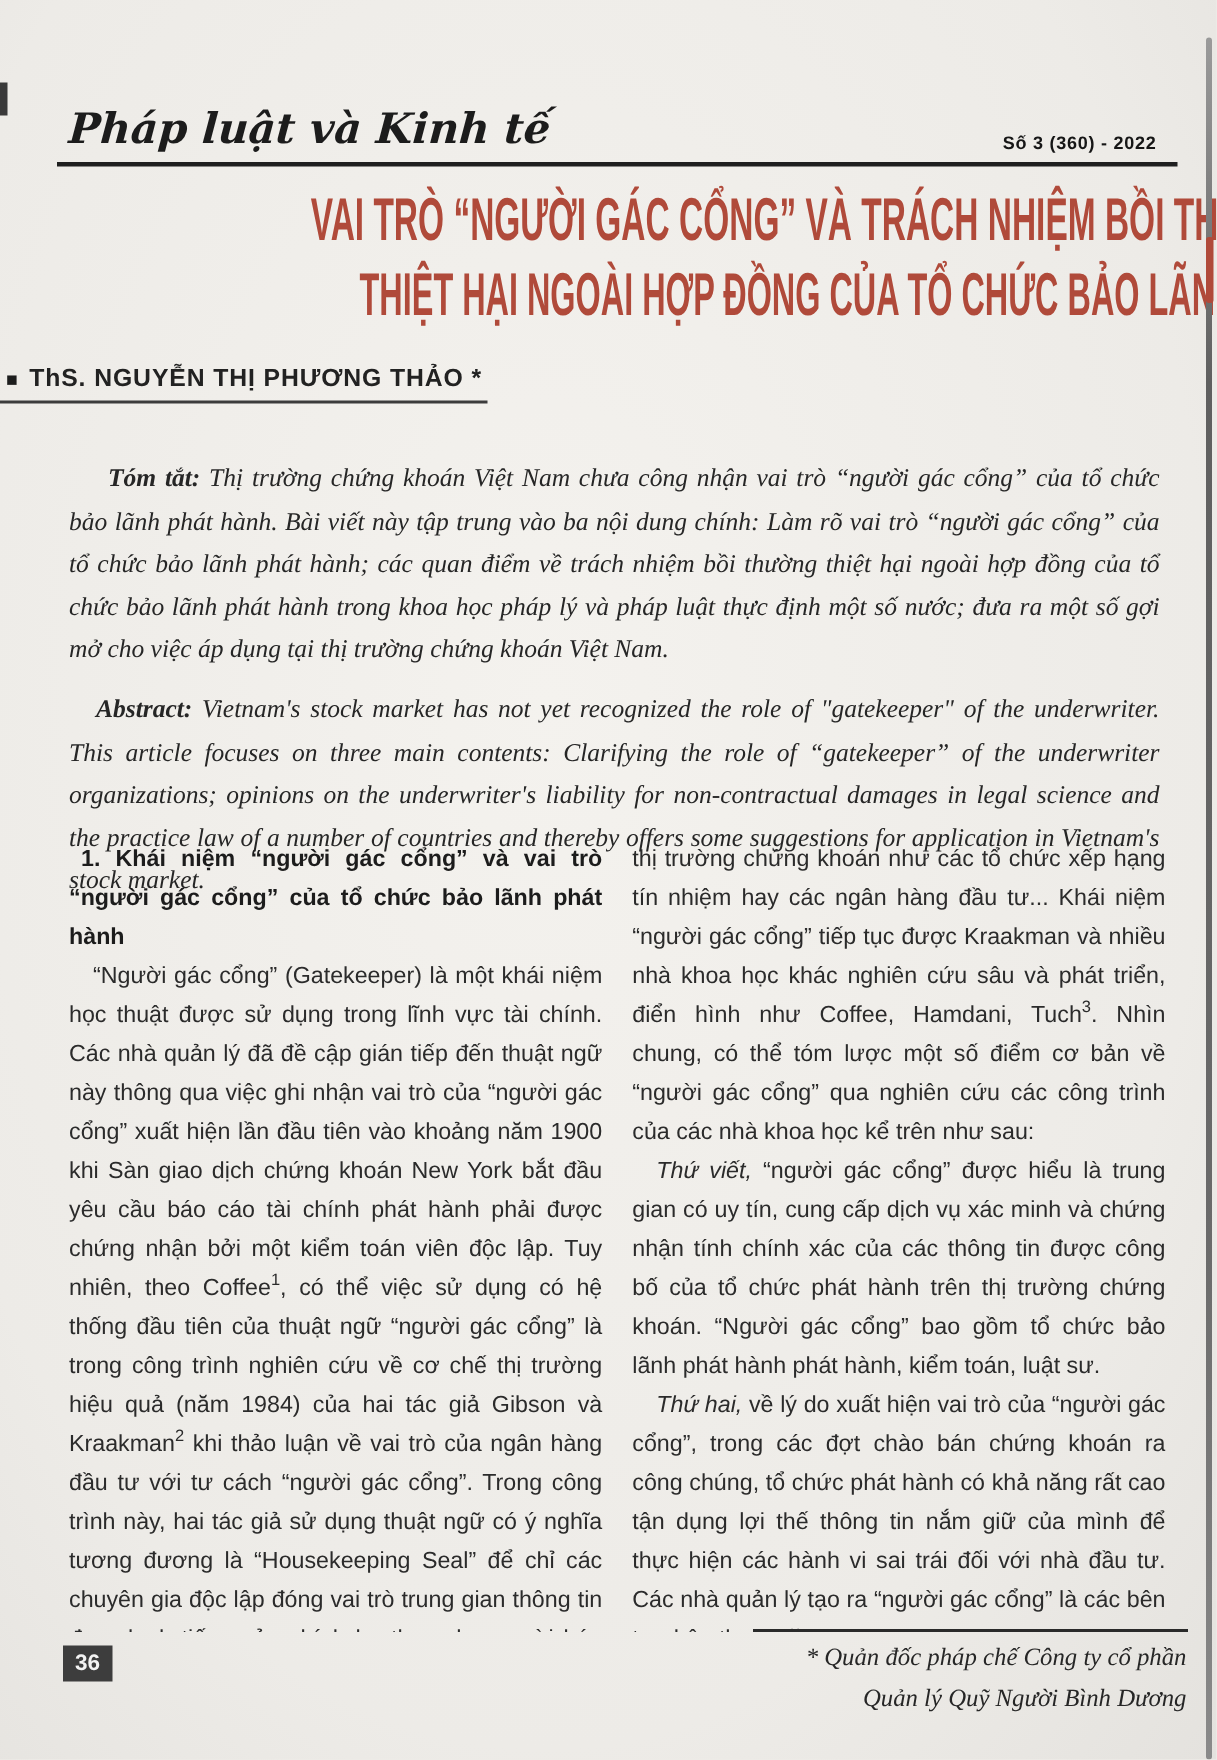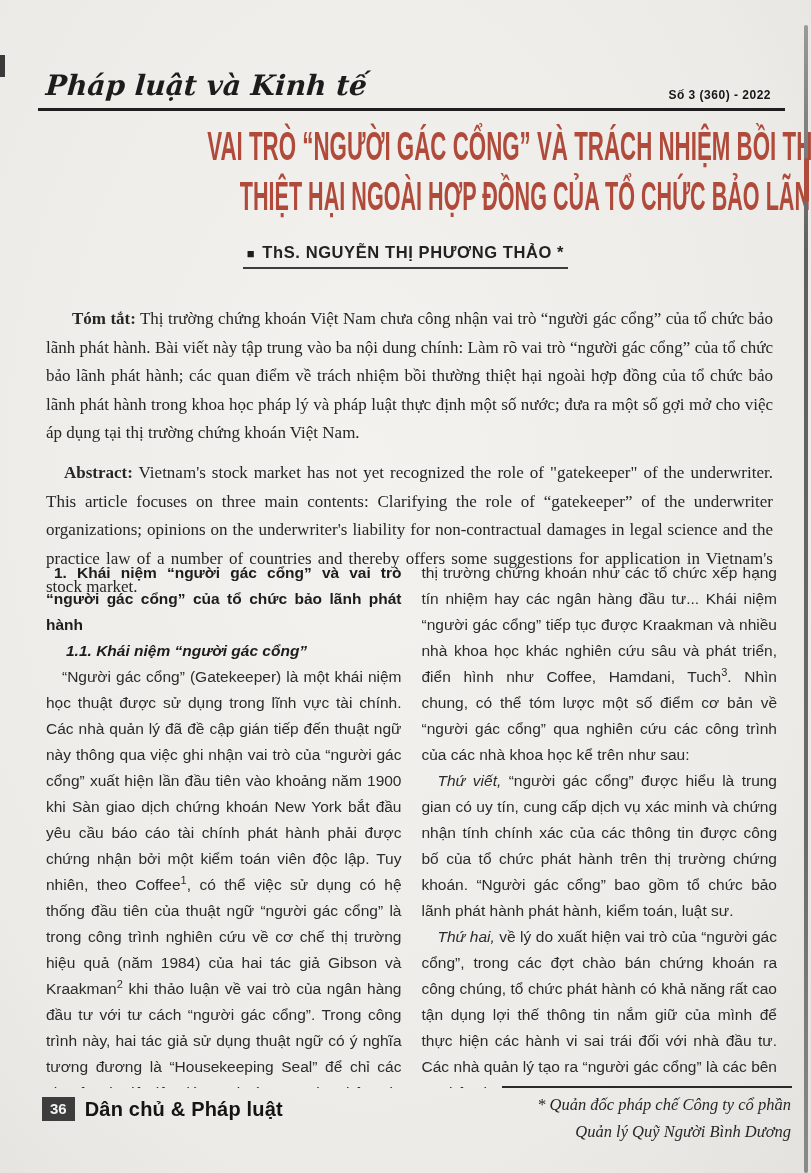--- a/index.html
+++ b/index.html
@@ -43,7 +43,7 @@
   .title-line.l2 > span { transform: scale(0.60, 1.12); }
 
   
-  .author-row { position: absolute; left: 0; right: 0; top: 243px; text-align: center; }
+  .author-row { position: absolute; left: 0; right: 0; top: 243px; text-align: left; }
   .author-inner {
     display: inline-block; padding: 0 4px 5px 4px;
     border-bottom: 2px solid #3c3c3c;

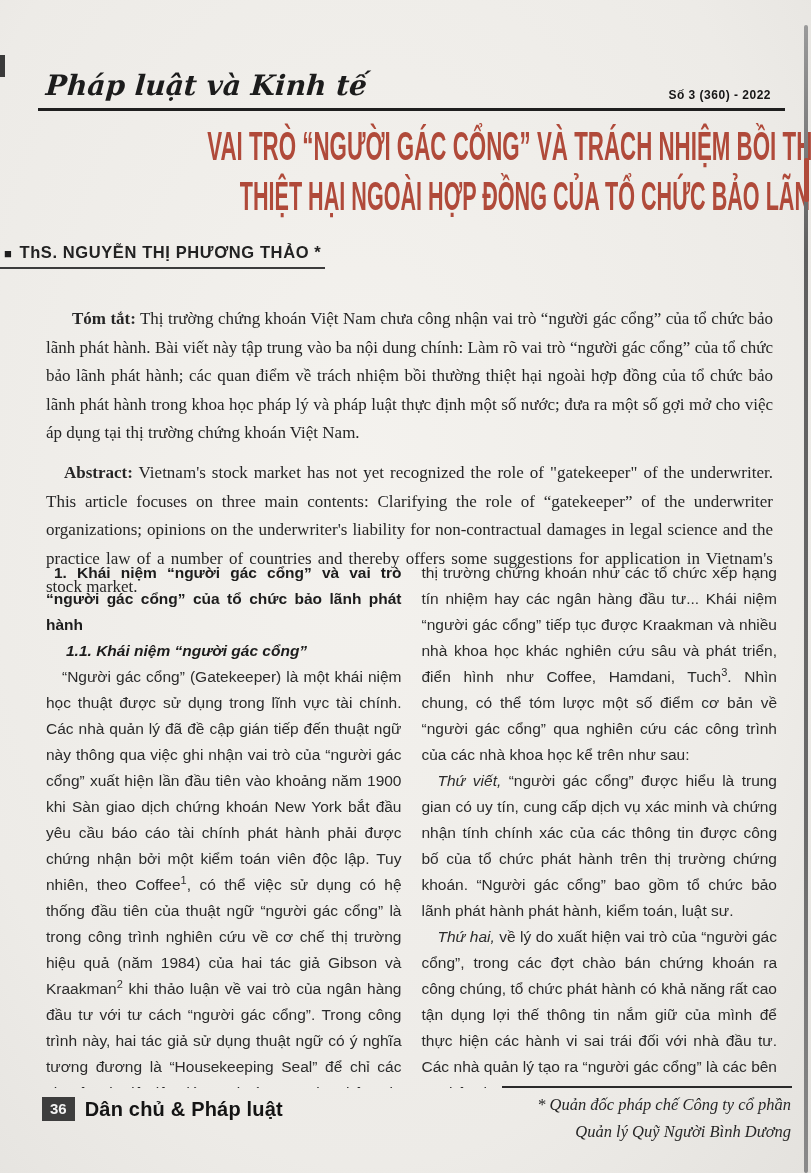--- a/index.html
+++ b/index.html
@@ -54,7 +54,7 @@
   
   .abstract {
     position: absolute; left: 46px; right: 38px;
-    font-family: "Liberation Serif", serif; 
+    font-family: "Liberation Serif", serif; font-style: italic;
     font-size: 17px; line-height: 28.5px; text-align: justify; color: #262626;
   }
   .abstract.vi { top: 288px; text-indent: 26px; }

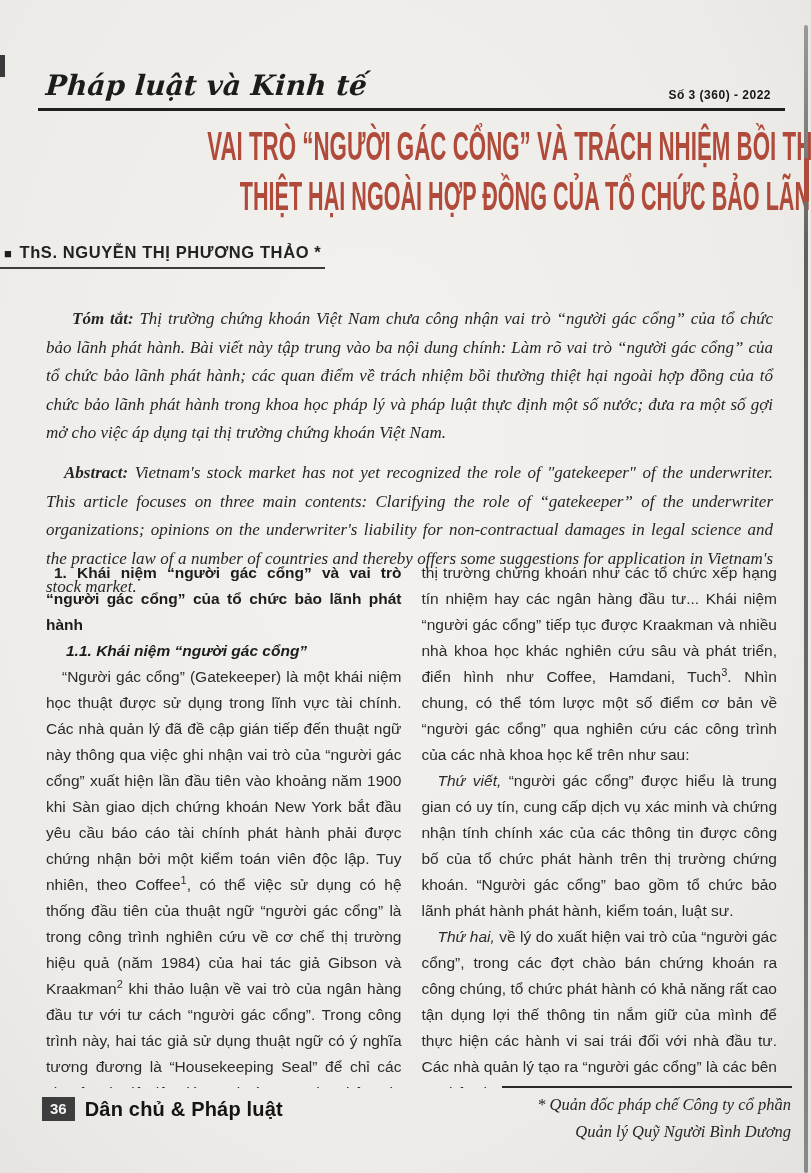--- a/index.html
+++ b/index.html
@@ -139,7 +139,6 @@
   <div class="columns">
     <div class="col">
       <h3>1. Khái niệm “người gác cổng” và vai trò “người gác cổng” của tổ chức bảo lãnh phát hành</h3>
-      <h4>1.1. Khái niệm “người gác cổng”</h4>
       <p class="indent"><span>“Người gác cổng” (Gatekeeper) là một khái niệm học thuật được sử dụng trong lĩnh vực tài chính. Các nhà quản lý đã đề cập gián tiếp đến thuật ngữ này thông qua việc ghi nhận vai trò của “người gác cổng” xuất hiện lần đầu tiên vào khoảng năm 1900 khi Sàn giao dịch chứng khoán New York bắt đầu yêu cầu báo cáo tài chính phát hành phải được chứng nhận bởi một kiểm toán viên độc lập. Tuy nhiên, theo Coffee</span><sup>1</sup><span>, có thể việc sử dụng có hệ thống đầu tiên của thuật ngữ “người gác cổng” là trong công trình nghiên cứu về cơ chế thị trường hiệu quả (năm 1984) của hai tác giả Gibson và Kraakman</span><sup>2</sup><span> khi thảo luận về vai trò của ngân hàng đầu tư với tư cách “người gác cổng”. Trong công trình này, hai tác giả sử dụng thuật ngữ có ý nghĩa tương đương là “Housekeeping Seal” để chỉ các chuyên gia độc lập đóng vai trò trung gian thông tin đưa danh tiếng của chính họ thay cho người bán trong</span></p>
     </div>
     <div class="col">

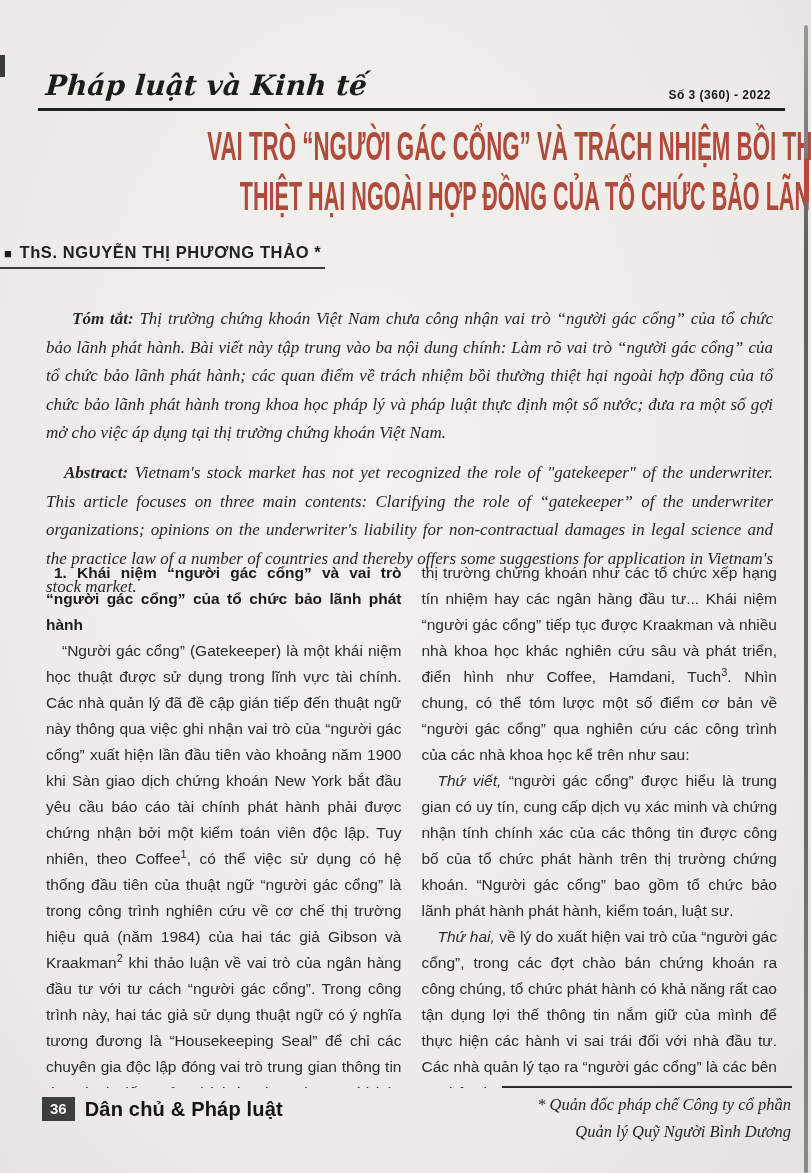--- a/index.html
+++ b/index.html
@@ -156,7 +156,6 @@
 
   <div class="footer">
     <span class="page-number">36</span>
-    <span class="footer-title">Dân chủ &amp; Pháp luật</span>
   </div>
 
   <div class="scan-edge-right"></div>

